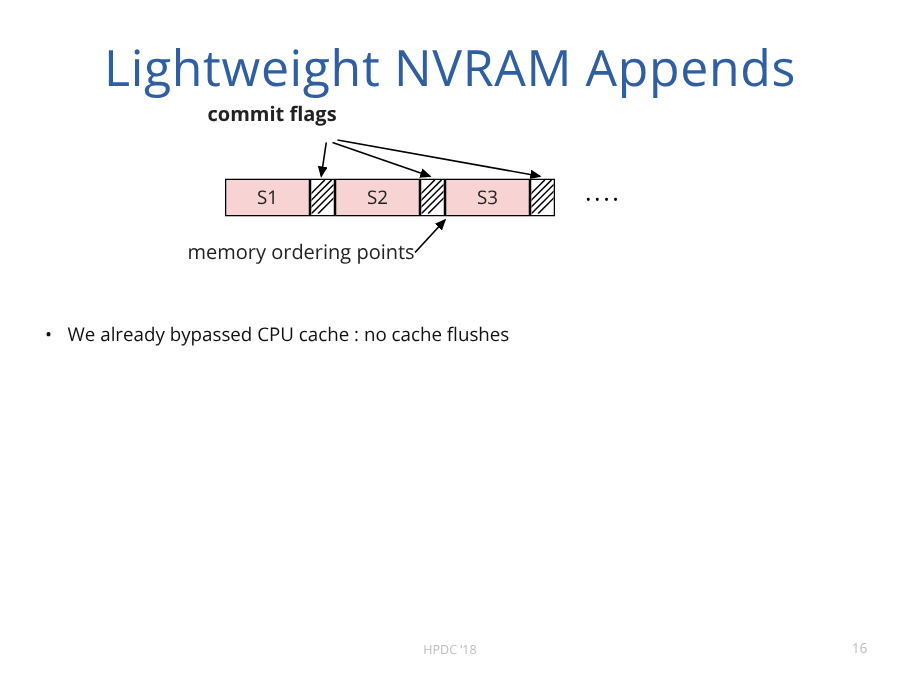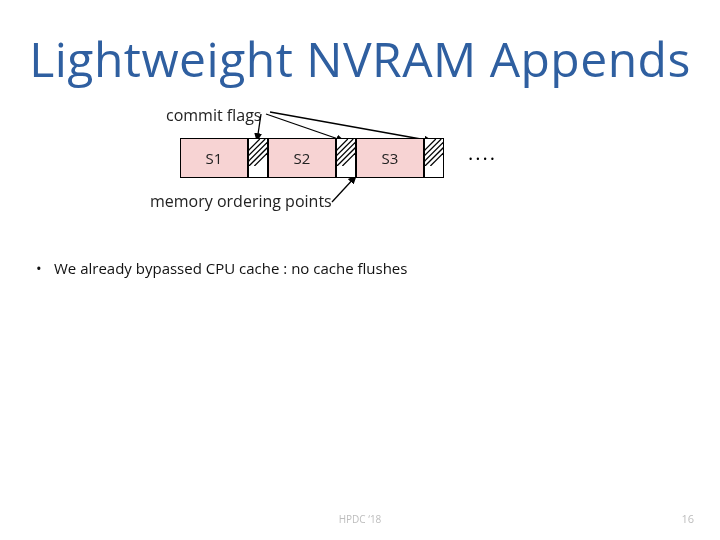--- a/index.html
+++ b/index.html
@@ -5,7 +5,7 @@
   * { box-sizing: border-box; margin: 0; padding: 0; }
   html, body { width: 720px; height: 540px; background: #fff; font-family: "Segoe UI", "Open Sans", Arial, sans-serif; color: #222; }
   .slide { position: relative; width: 720px; height: 540px; }
-  .title { position: absolute; top: 26px; left: 0; right: 0; text-align: center; font-size: 48px; font-weight: 400; color: #2f5fa0; letter-spacing: 0.5px; }
+  .title { position: absolute; top: 26px; left: 0; right: 0; text-align: center; font-size: 40px; font-weight: 400; color: #2f5fa0; letter-spacing: 0.5px; }
   .label { position: absolute; font-size: 16px; color: #222; }
   .diagram { position: absolute; left: 180px; top: 143px; width: 360px; }
   .strip { display: flex; align-items: center; height: 30px; }

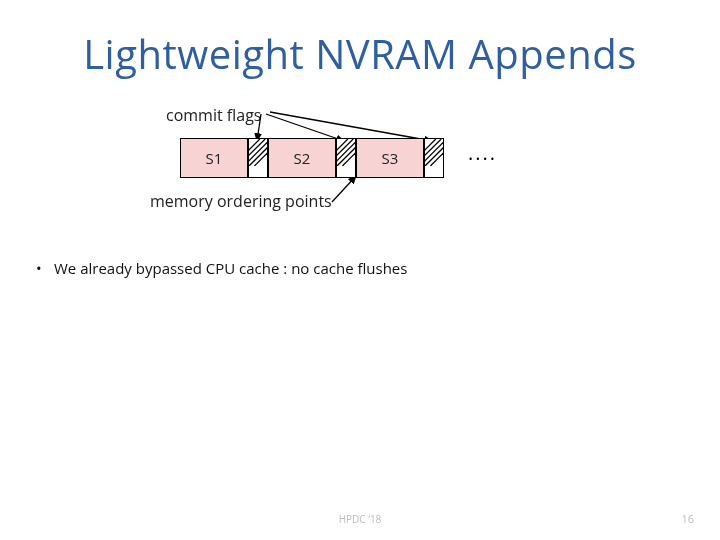--- a/index.html
+++ b/index.html
@@ -31,7 +31,7 @@
 
   <div class="title">Lightweight NVRAM Appends</div>
 
-  <div class="label" style="left:166px; top:104px;">commit flags</div>
+  <div class="label" style="left:166px; top:80px;font-weight:bold;">commit flags</div>
 
   <svg class="arrow-svg" style="left:0; top:0;" width="720" height="540">
     <defs>

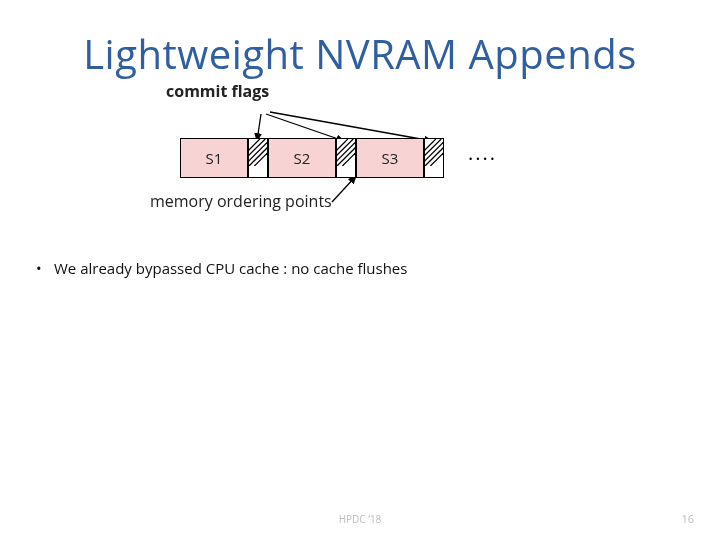--- a/index.html
+++ b/index.html
@@ -9,7 +9,7 @@
   .label { position: absolute; font-size: 16px; color: #222; }
   .diagram { position: absolute; left: 180px; top: 143px; width: 360px; }
   .strip { display: flex; align-items: center; height: 30px; }
-  .seg { height: 40px; border: 1.5px solid #000; display: flex; align-items: center; justify-content: center; font-size: 15px; }
+  .seg { height: 30px; border: 1.5px solid #000; display: flex; align-items: center; justify-content: center; font-size: 15px; }
   .data-seg { width: 68px; background: #f7d3d3; }
   .flag-seg { width: 20px; background: #fff; position: relative; overflow: hidden; }
   .flag-seg svg { position: absolute; inset: 0; }

